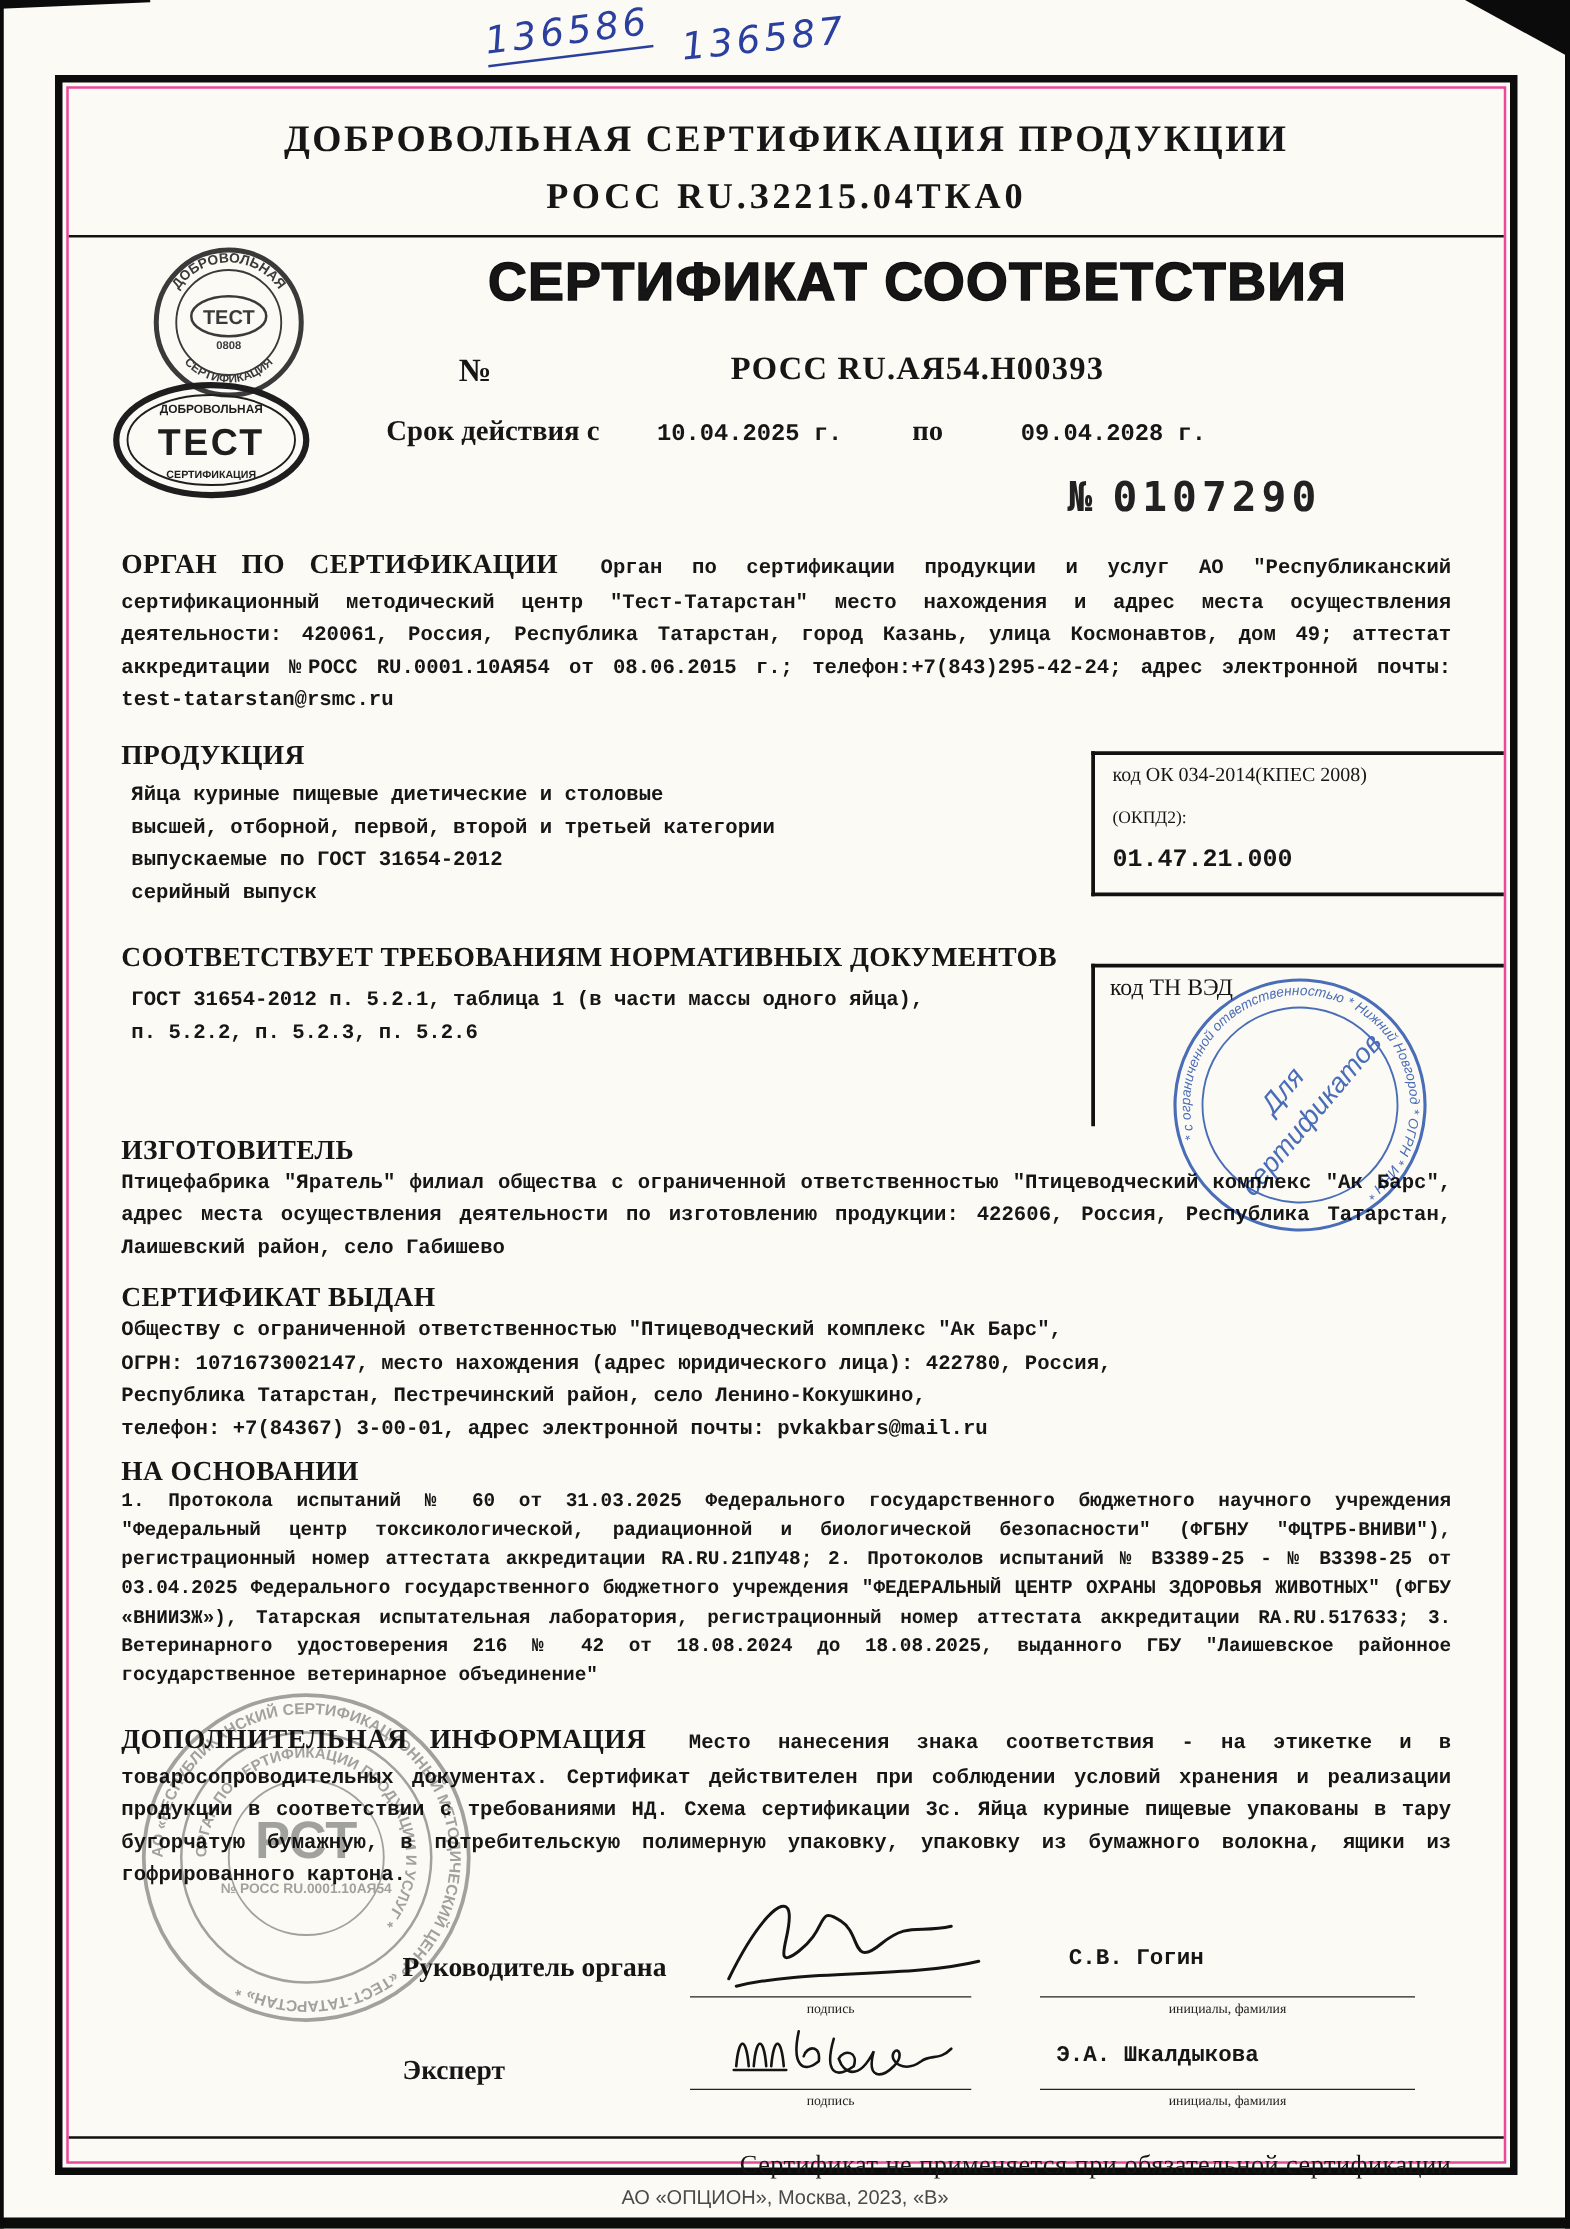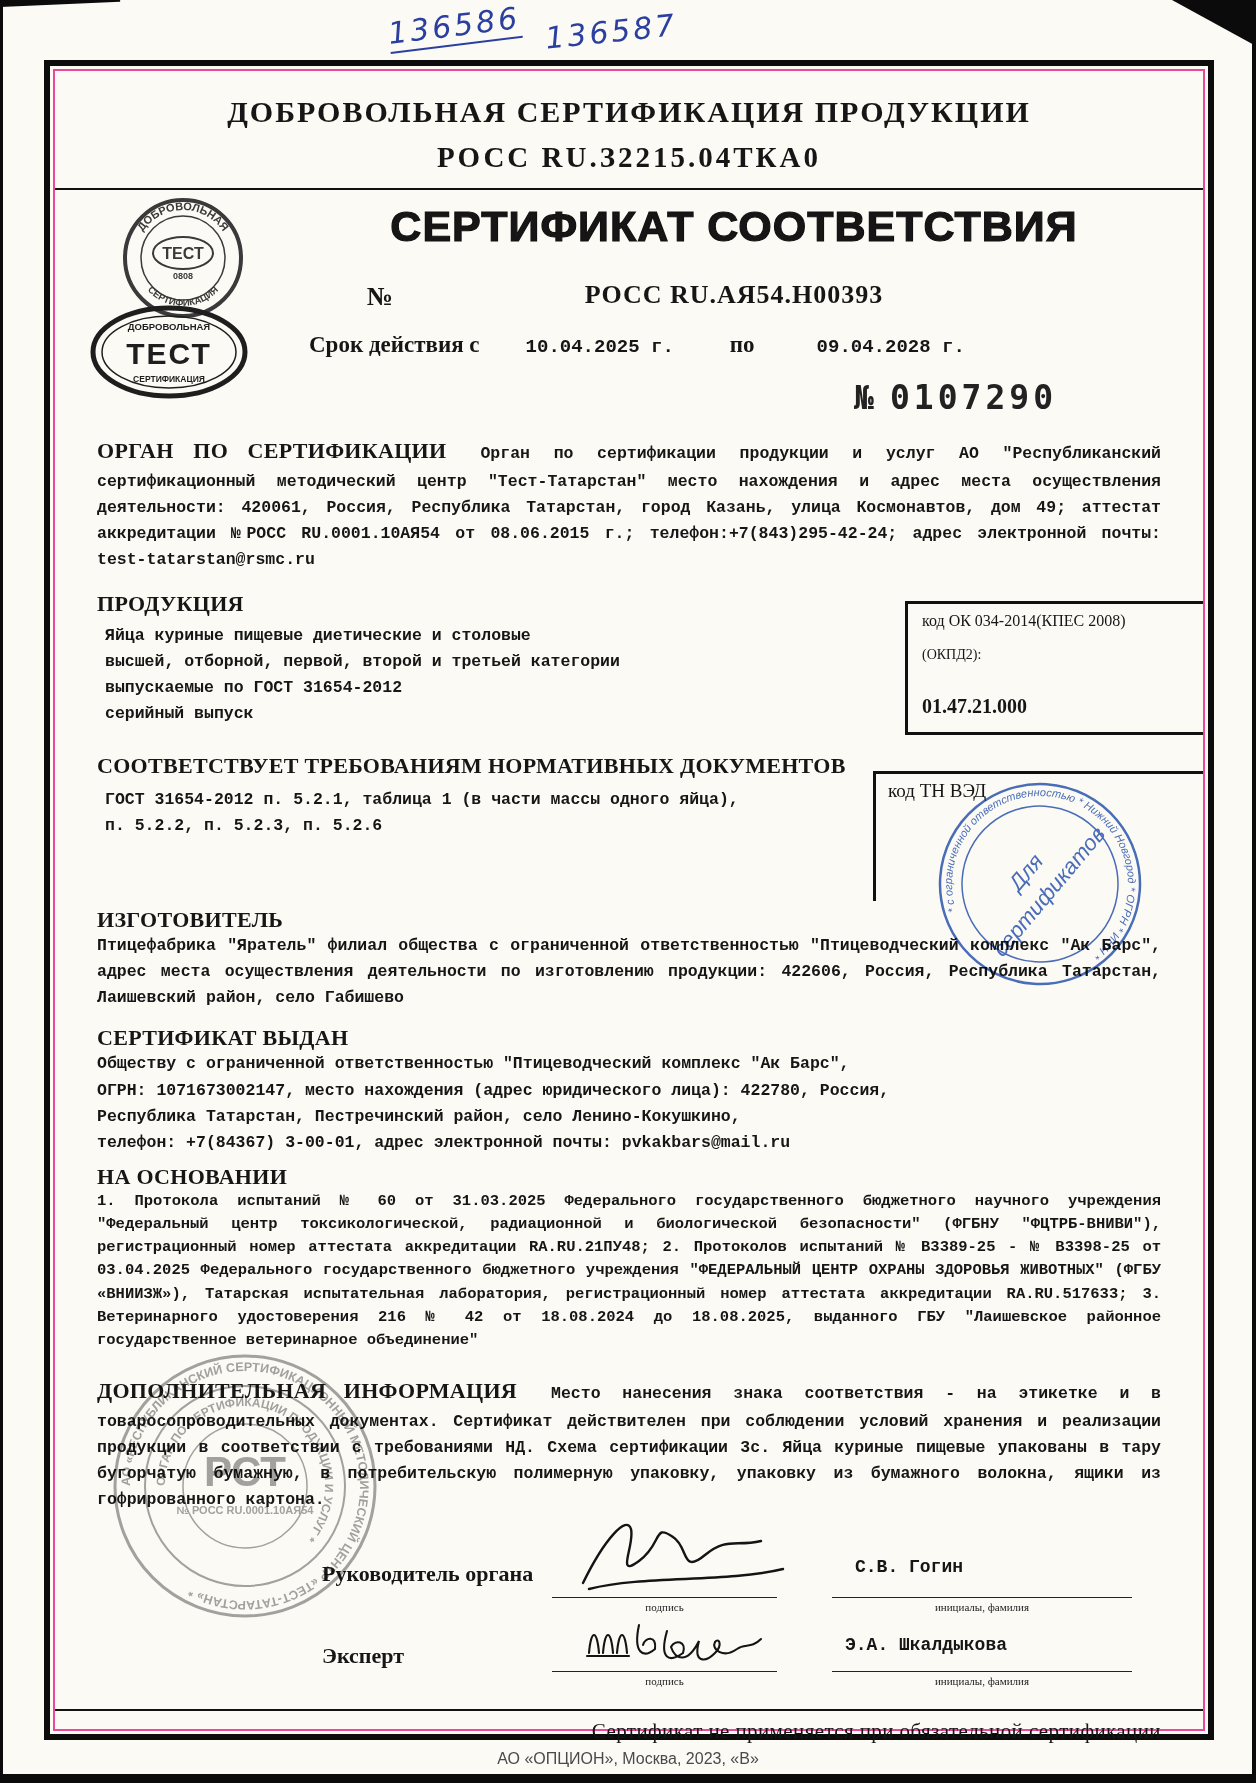--- a/index.html
+++ b/index.html
@@ -61,7 +61,7 @@
   .sec-org{margin-top:4px;}
   .sec-prod{margin-top:18px;position:relative;}
   .prod-text{max-width:700px;padding-left:8px;margin-top:6px;}
-  .code-box{position:absolute;right:-42px;top:10px;width:298px;box-sizing:border-box;
+  .code-box{position:absolute;right:-42px;top:10px;width:330px;box-sizing:border-box;
     border:3px solid #111;border-right:none;padding:8px 12px 14px 14px;}
   .code-box .lbl{font-size:16px;}
   .code-box .sub{font-size:14px;margin-top:17px;}

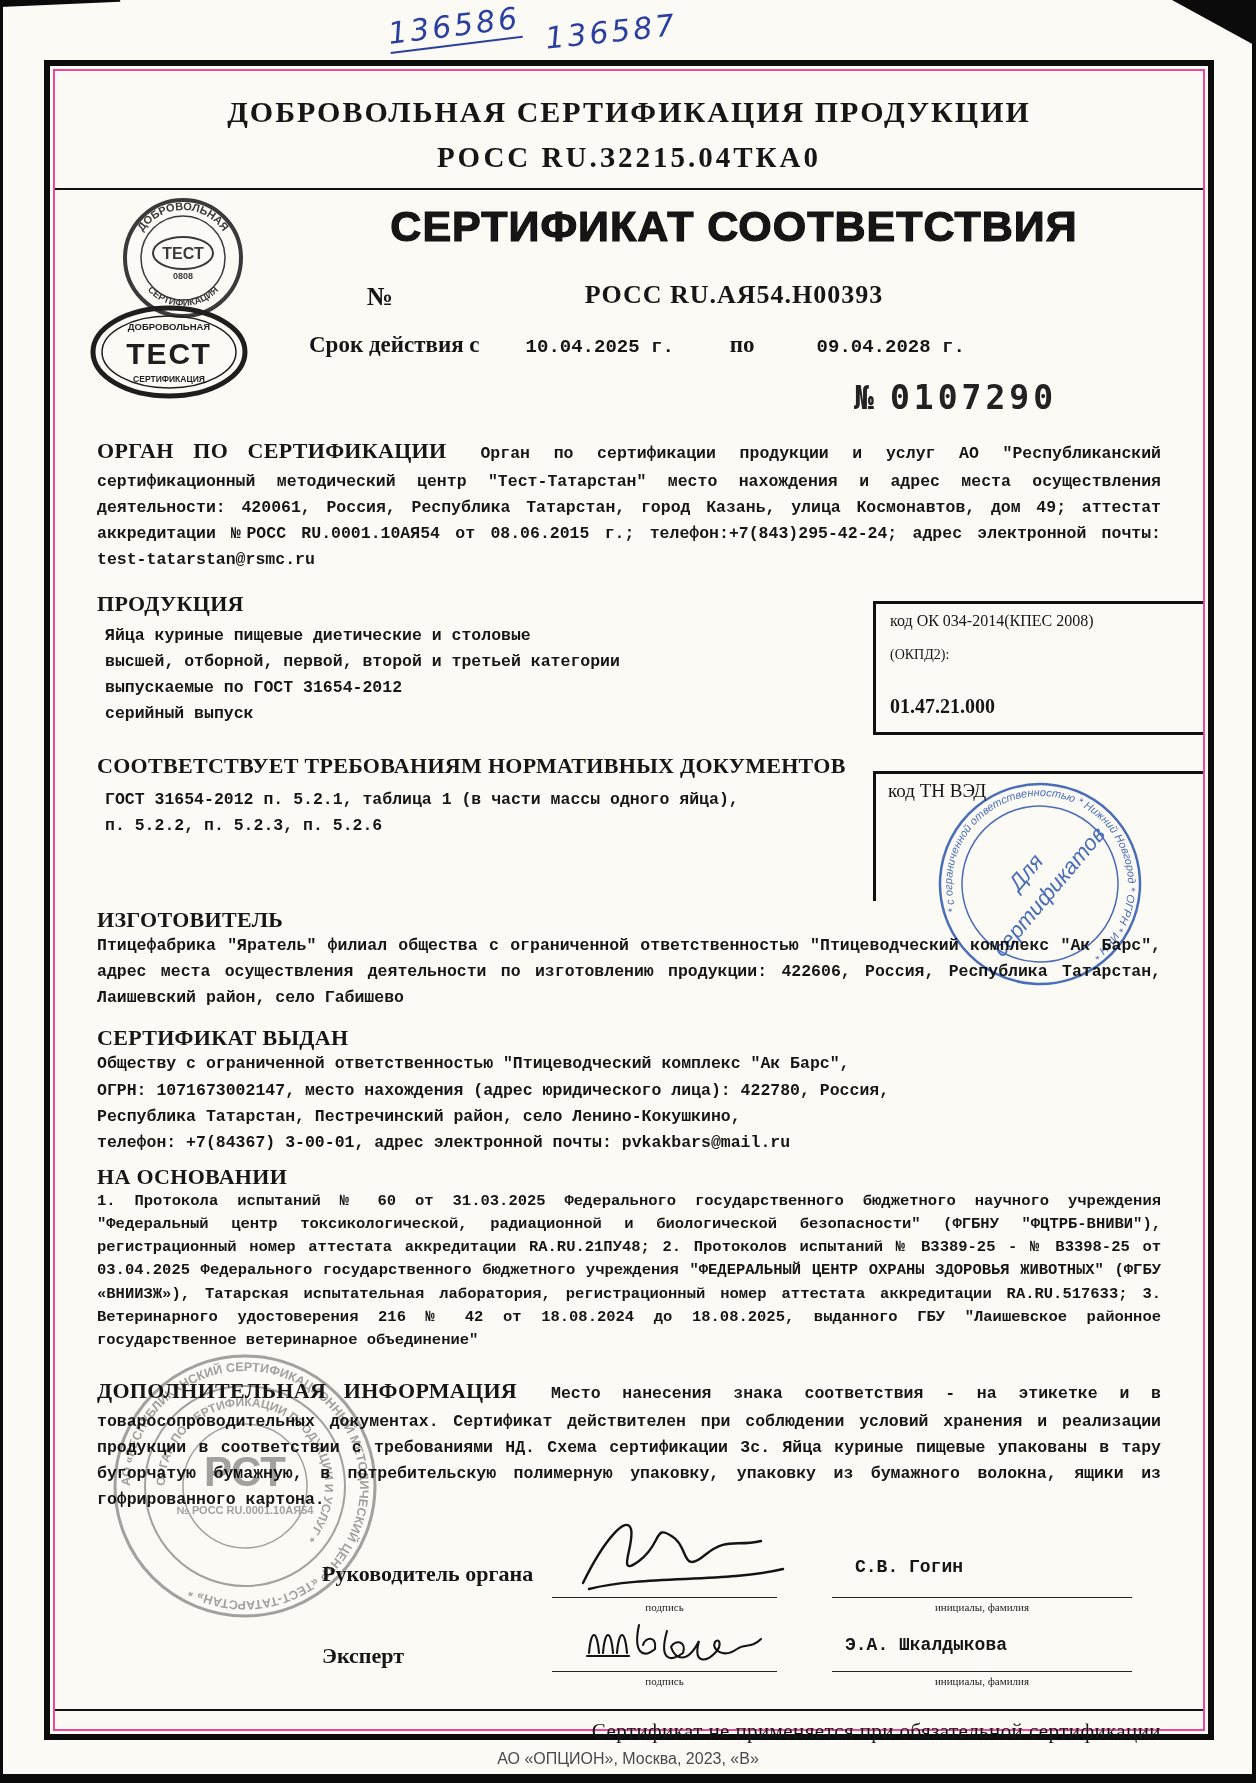--- a/index.html
+++ b/index.html
@@ -65,8 +65,8 @@
     border:3px solid #111;border-right:none;padding:8px 12px 14px 14px;}
   .code-box .lbl{font-size:16px;}
   .code-box .sub{font-size:14px;margin-top:17px;}
-  .code-box .val{font-family:Liberation Serif, serif;
-    font-weight:700;font-size:20px;margin-top:32px;}
+  .code-box .val{font-family:Liberation Mono, monospace;
+    font-weight:700;font-size:20px;margin-top:14px;}
   .sec-conf{margin-top:26px;position:relative;min-height:150px;}
   .conf-text{max-width:780px;padding-left:8px;margin-top:8px;}
   .tn-box{position:absolute;right:-42px;top:18px;width:330px;height:130px;box-sizing:border-box;

